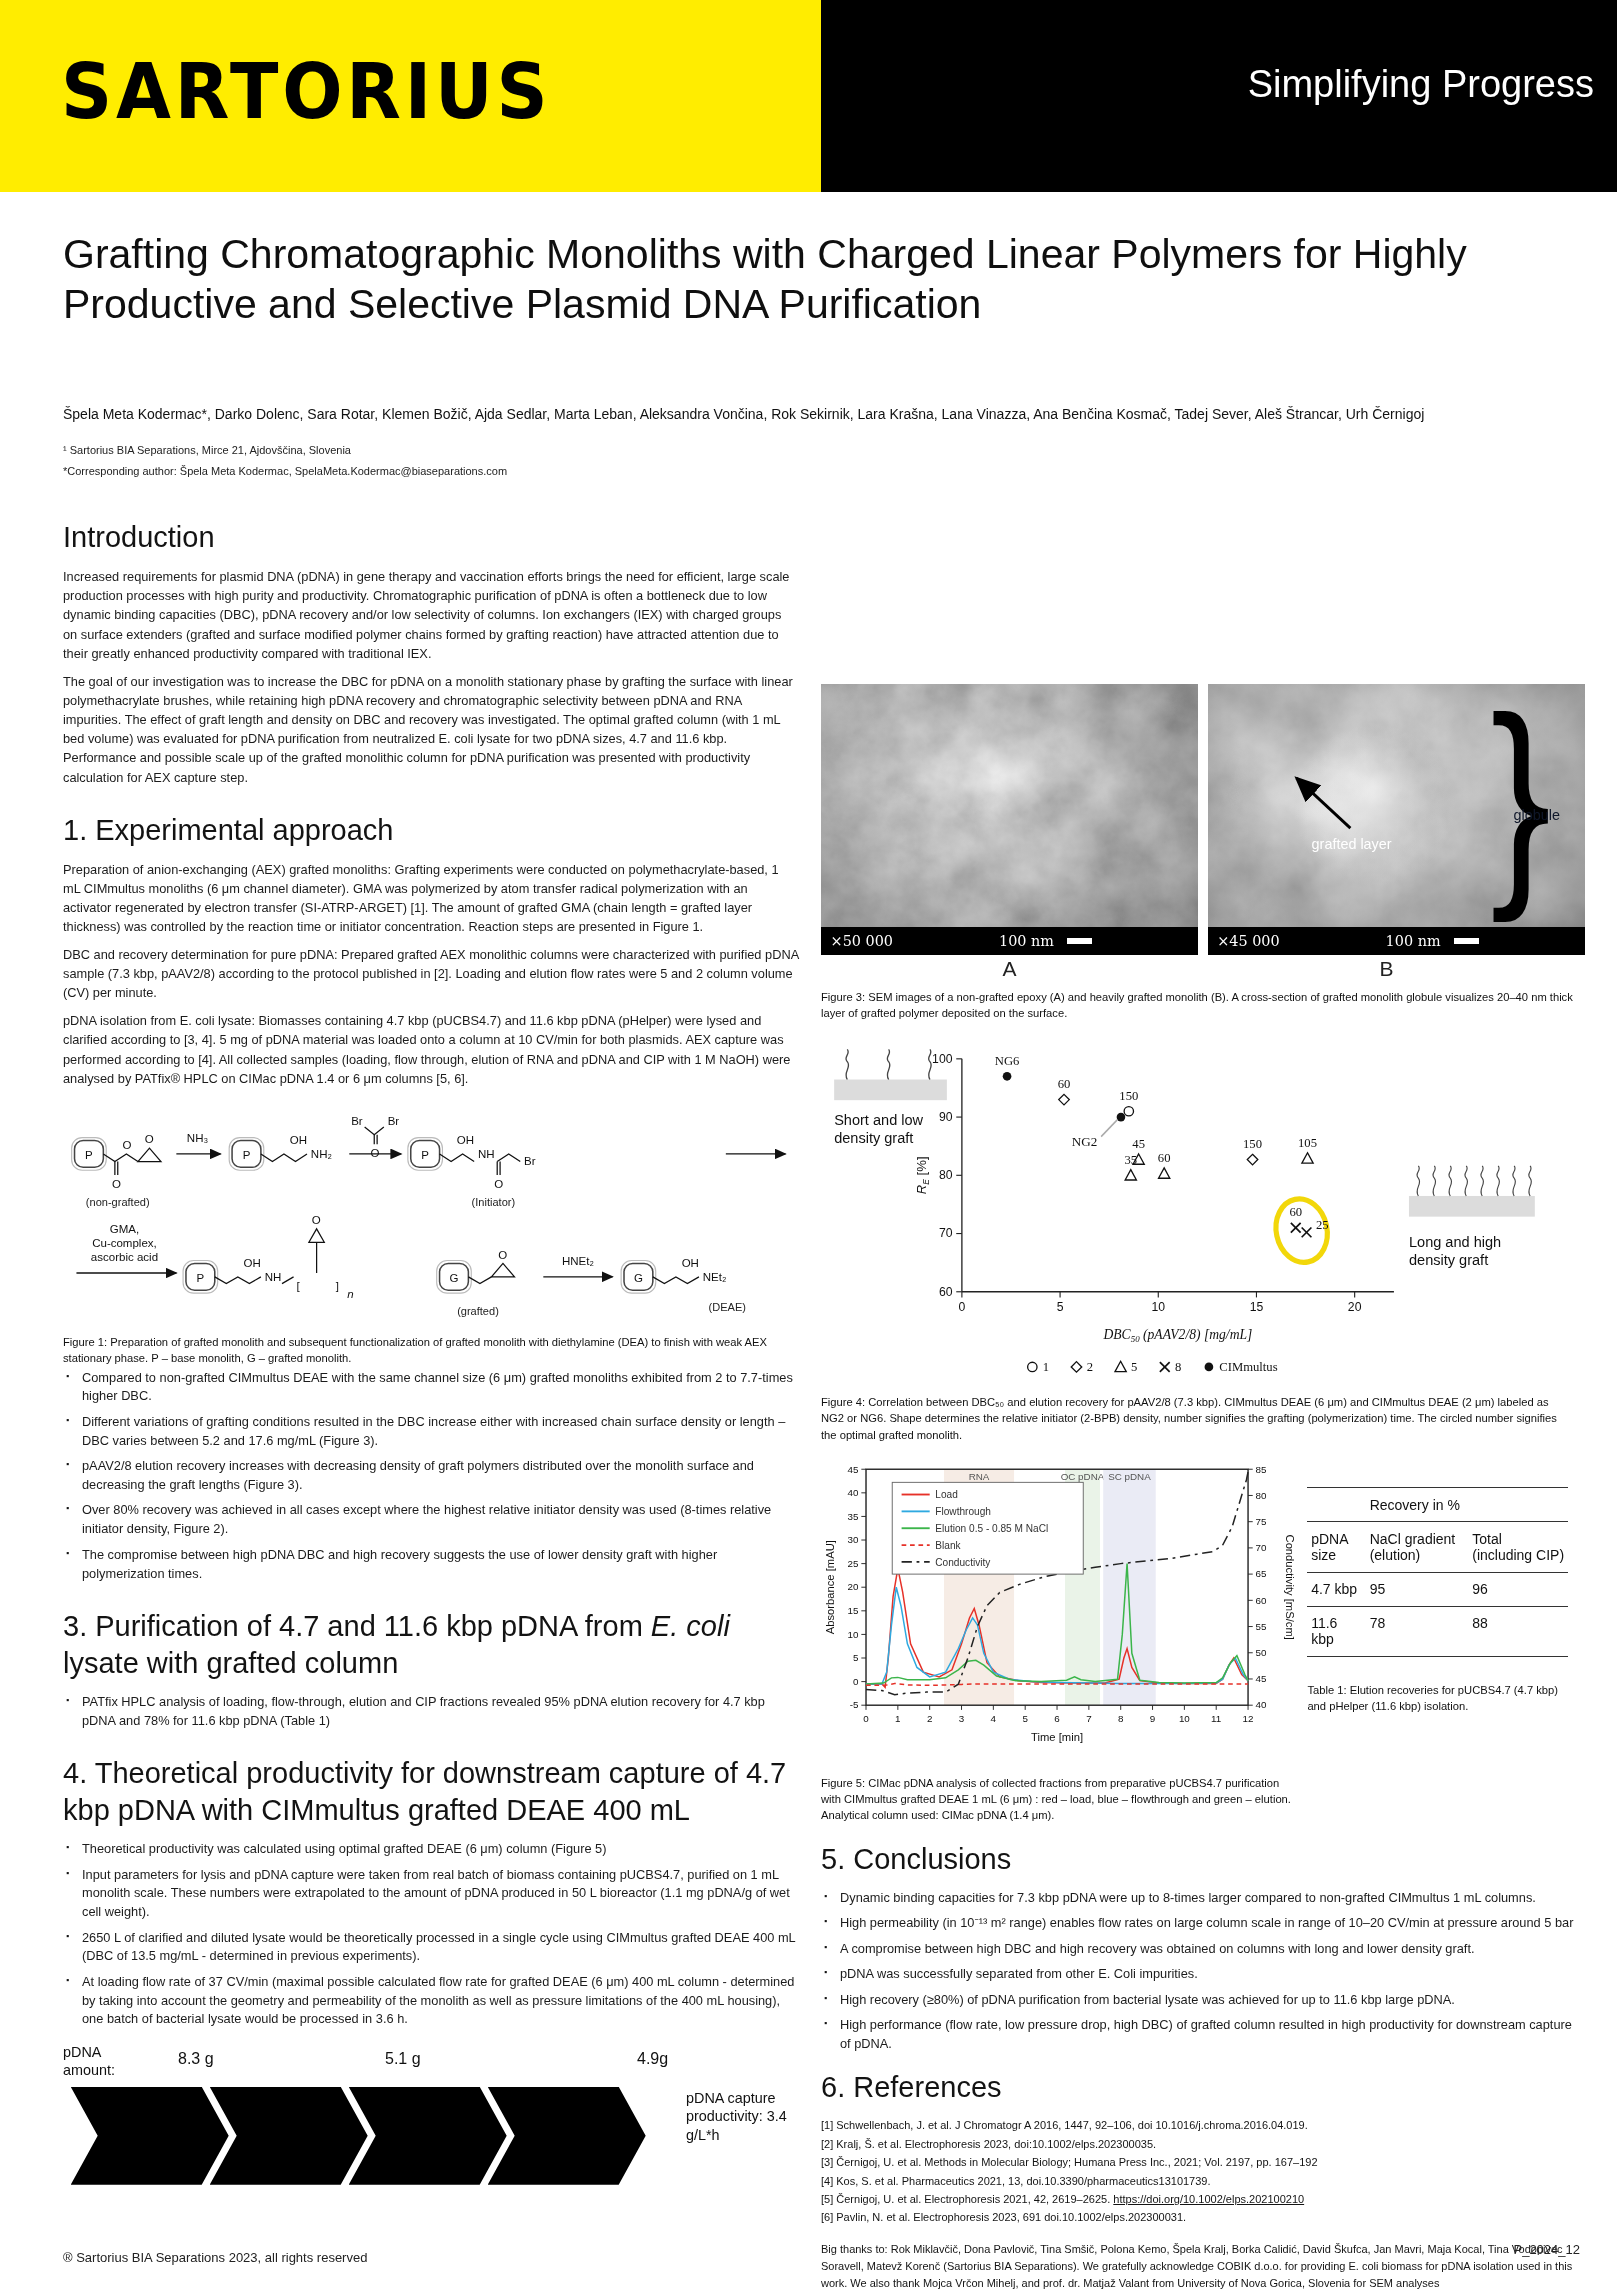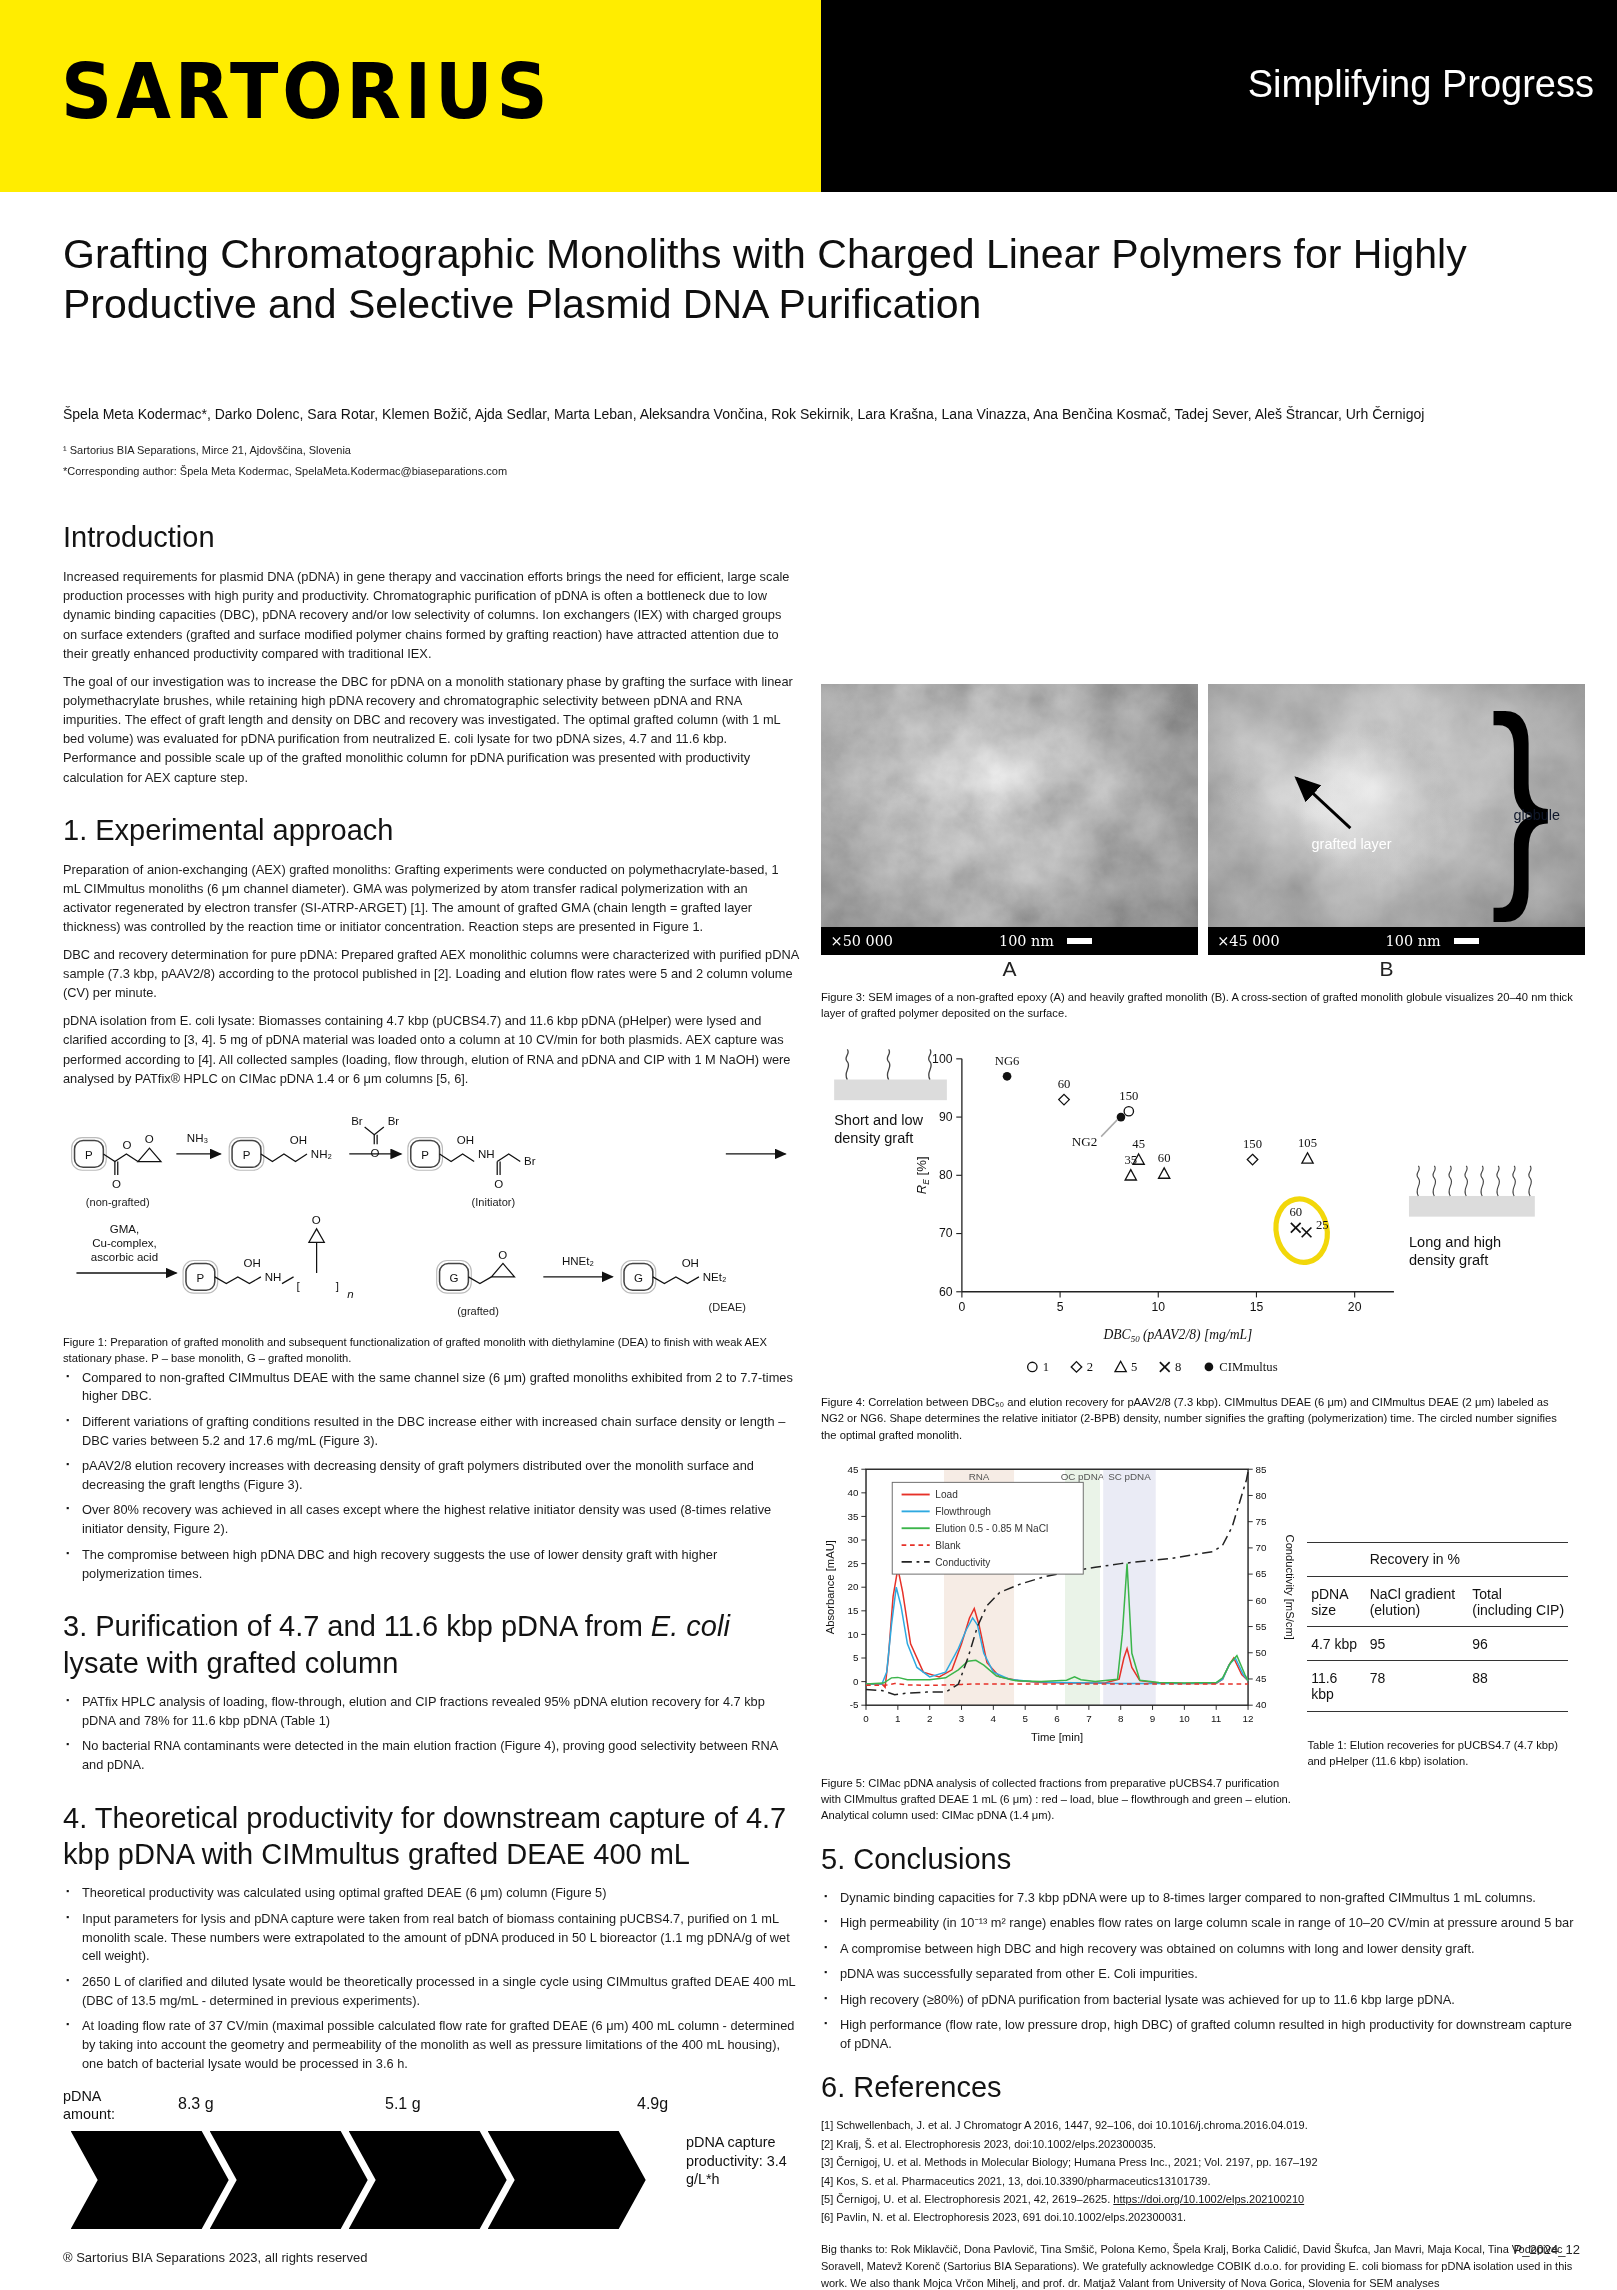--- a/index.html
+++ b/index.html
@@ -68,7 +68,7 @@
          line-height:1.05;transform:scaleX(.8);}
   .arrowB{position:absolute;left:0;top:0;}
   
-  .f5row{display:flex;margin-top:15.4px;align-items:center;}
+  .f5row{display:flex;margin-top:15.4px;}
   .t1wrap{margin-left:13.4px;width:265px;padding-top:29px;}
   table.t1{border-collapse:collapse;width:261px;font-size:14px;color:#111;border-top:1.7px solid #333;}
   table.t1 td{padding:8.6px 3.8px;vertical-align:top;border-bottom:1.7px solid #333;font-weight:400;}

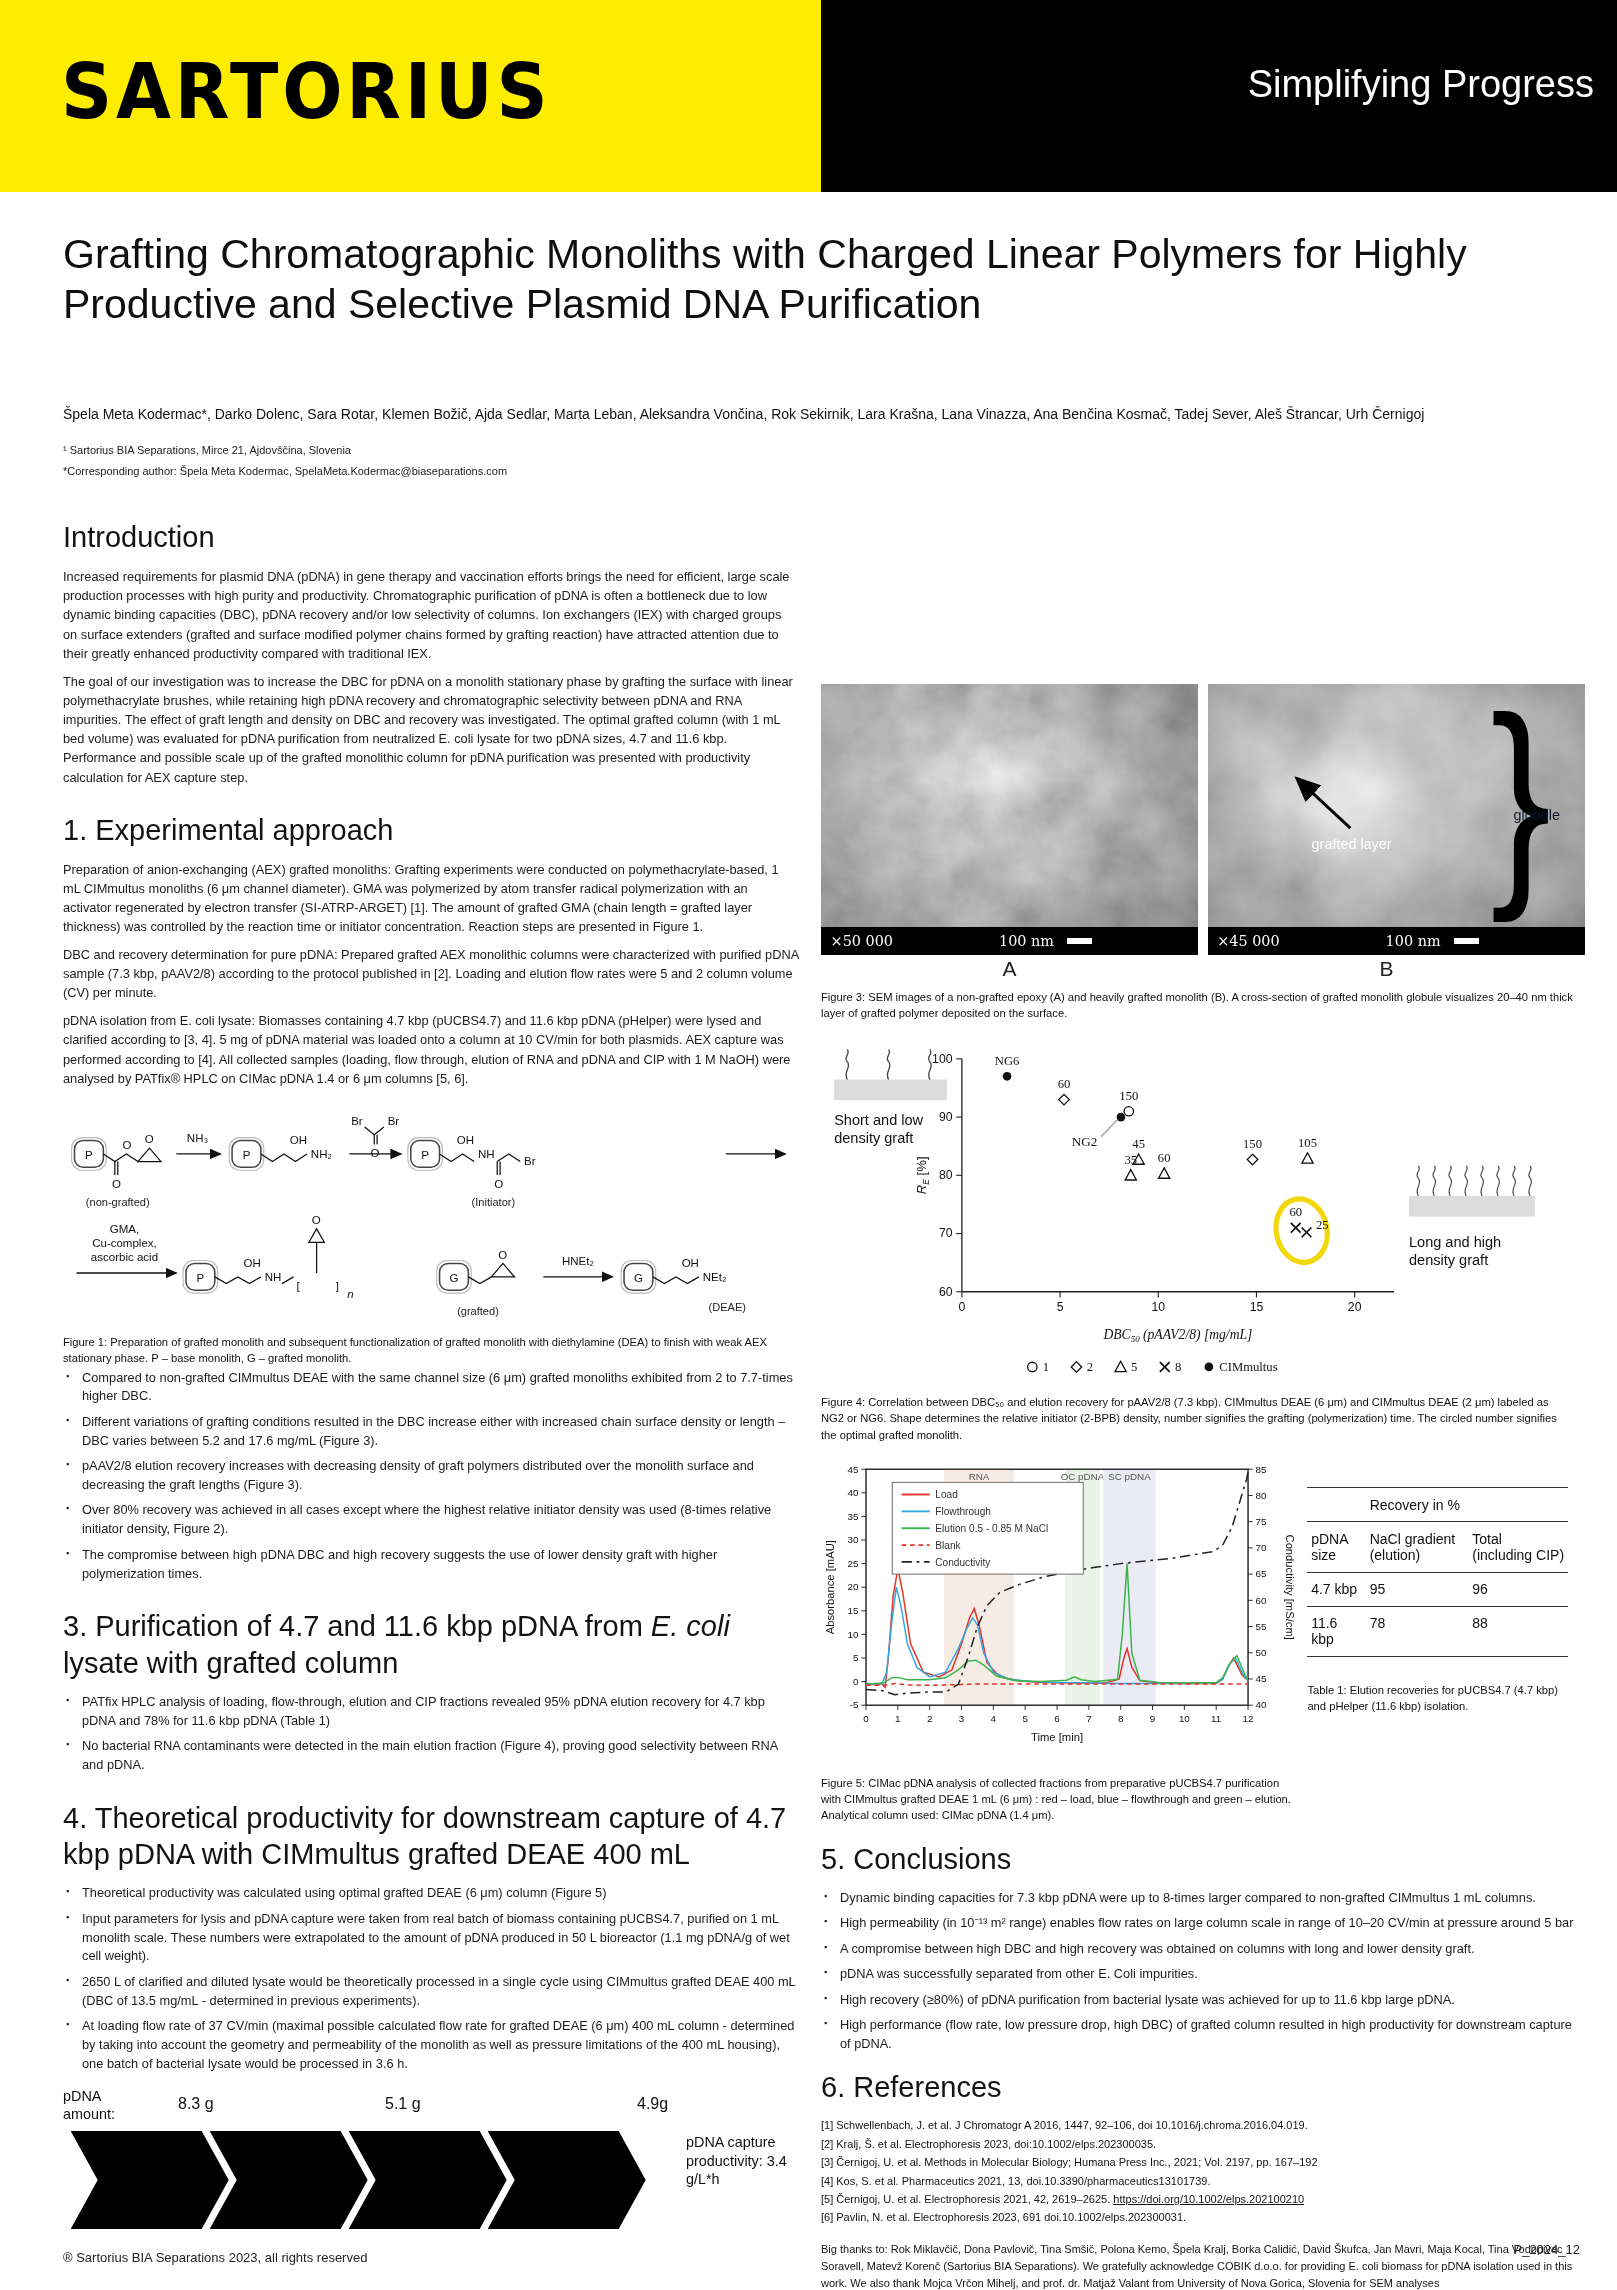--- a/index.html
+++ b/index.html
@@ -204,7 +204,6 @@
     <h2 class="h-sec"><span>3. Purification of 4.7 and 11.6 kbp pDNA from </span><i>E. coli</i><span> lysate with grafted column</span></h2>
     <ul class="b">
         <li>PATfix HPLC analysis of loading, flow-through, elution and CIP fractions revealed 95% pDNA elution recovery for 4.7 kbp pDNA and 78% for 11.6 kbp pDNA (Table 1)</li>
-        <li>No bacterial RNA contaminants were detected in the main elution fraction (Figure 4), proving good selectivity between RNA and pDNA.</li>
       </ul>
 
     <h2 class="h-sec">4. Theoretical productivity for downstream capture of 4.7 kbp pDNA with CIMmultus grafted DEAE 400 mL</h2>

